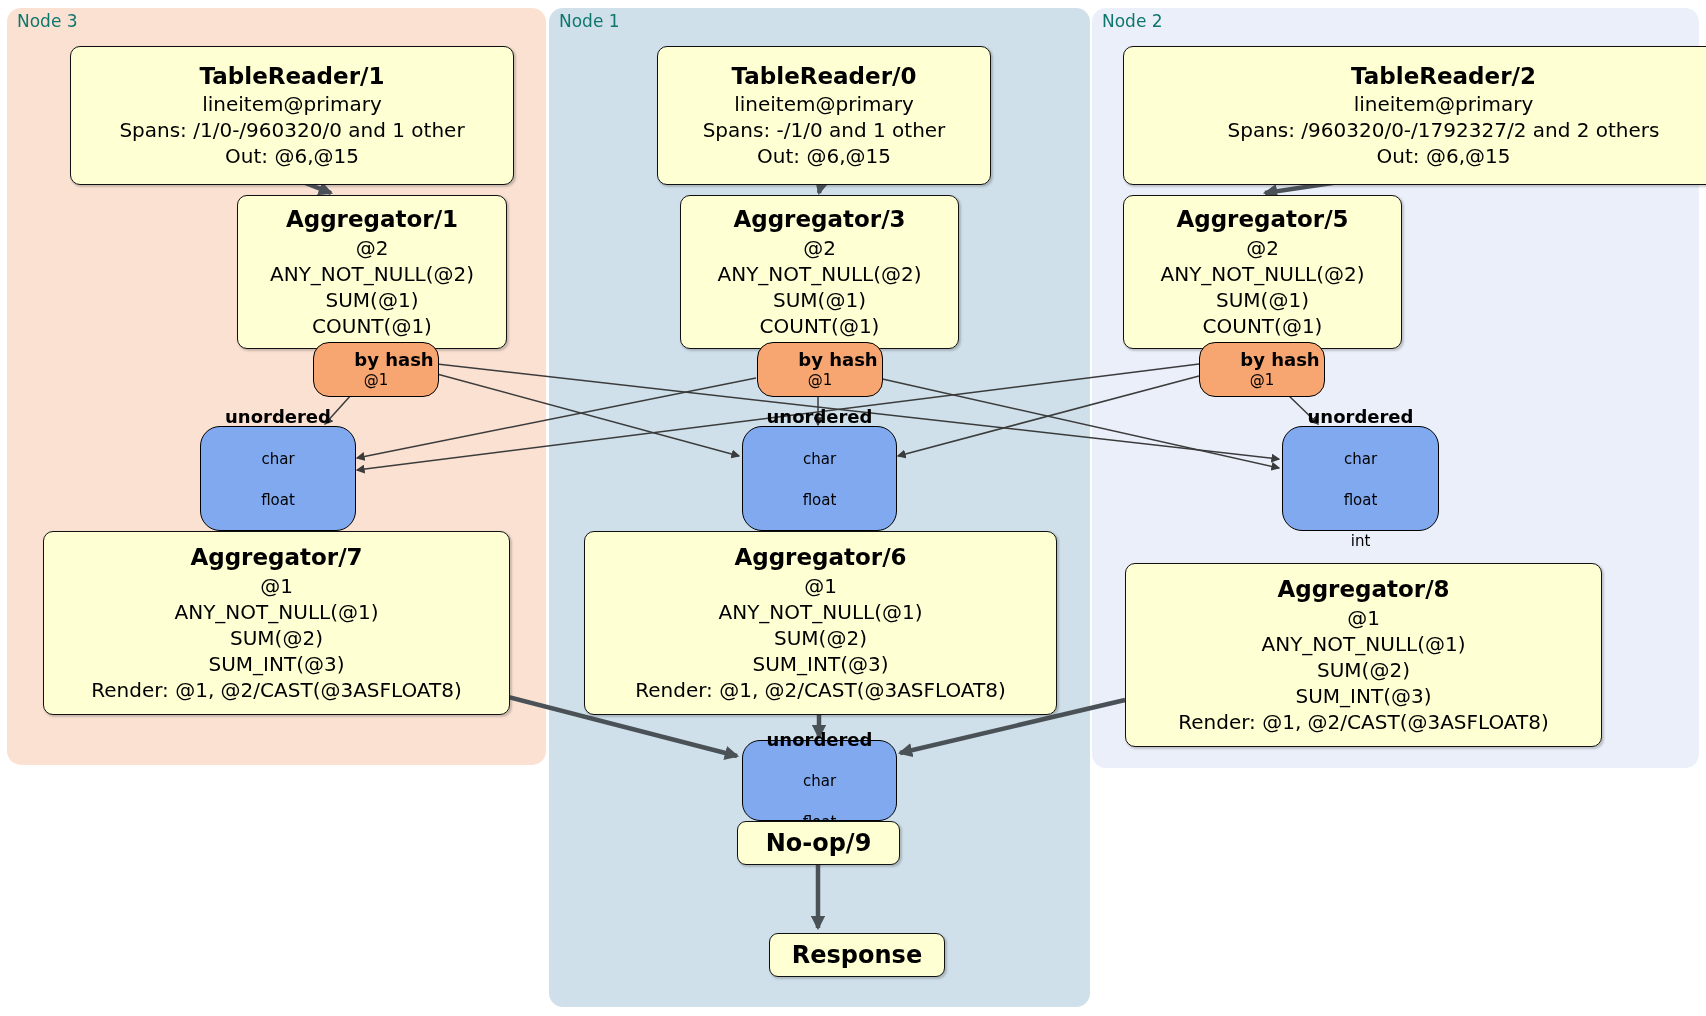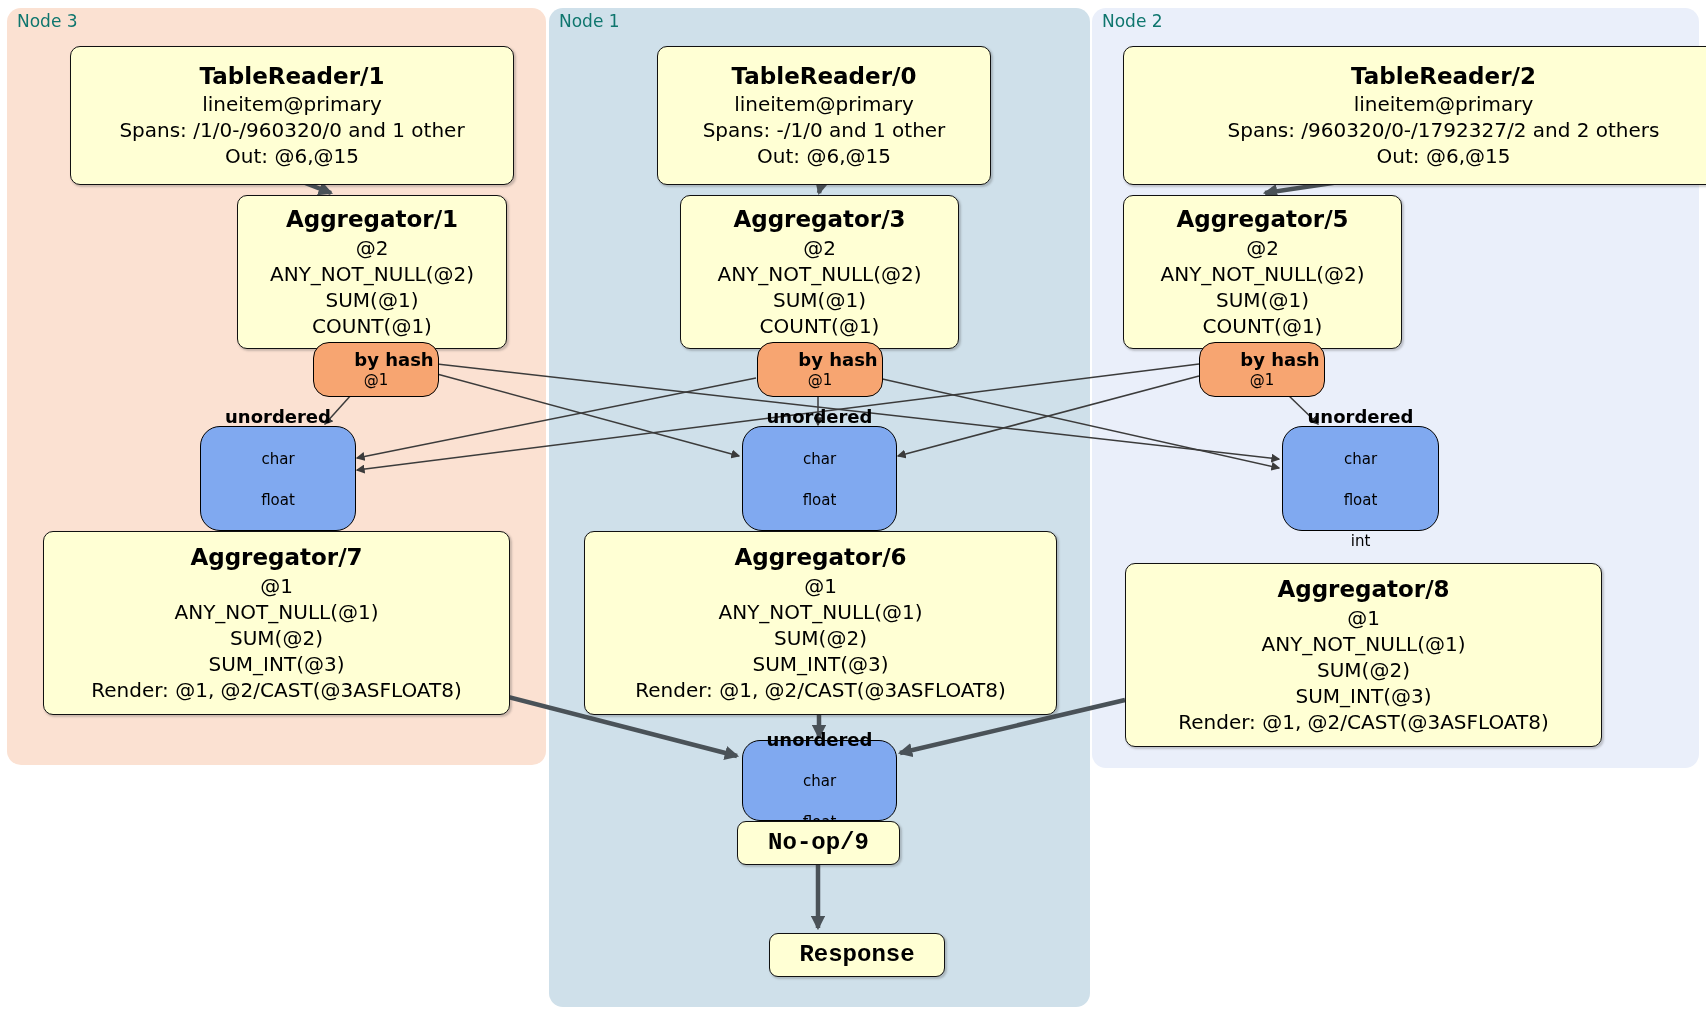--- a/index.html
+++ b/index.html
@@ -33,7 +33,7 @@
   .sline{font-size:15px;line-height:1.4;}
   .simplebox{position:absolute;z-index:2;background:var(--processor-bg);border:1.8px solid var(--box-border);
         border-radius:9px;display:flex;justify-content:center;align-items:center;text-align:center;
-        box-shadow:1.5px 1.5px 2px rgba(60,60,60,.25);font-family:Liberation Mono, monospace;}
+        box-shadow:1.5px 1.5px 2px rgba(60,60,60,.25);}
   .simplebox .ptitle{font-size:24px;}
 </style>
 </head>

